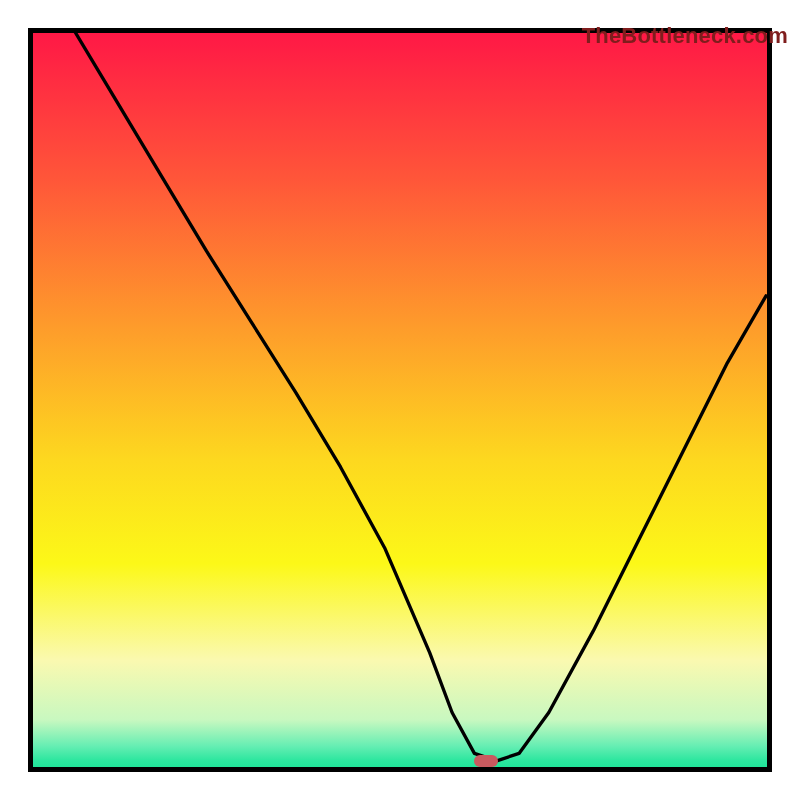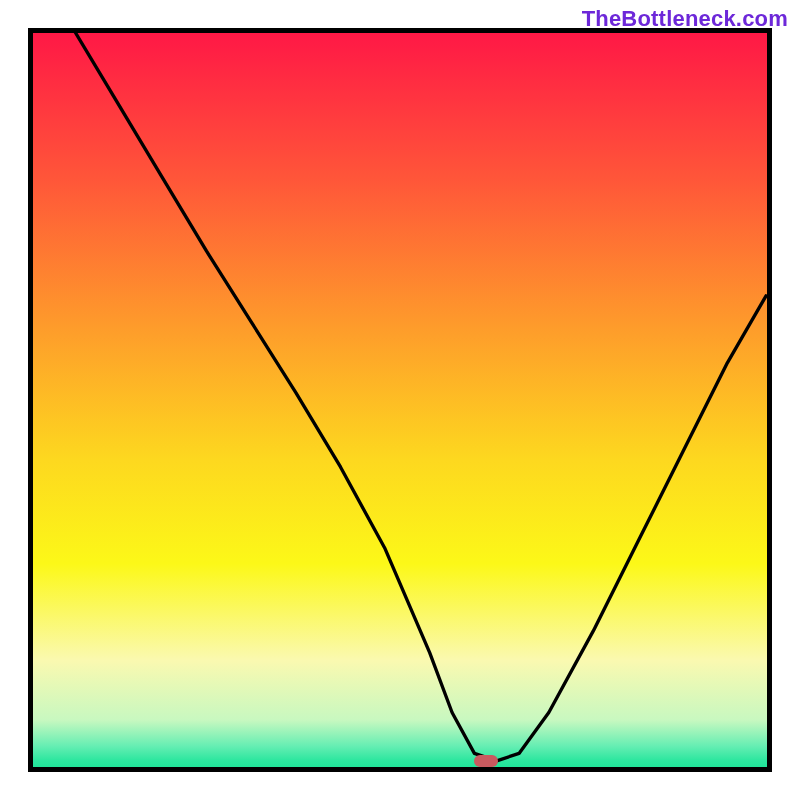--- a/index.html
+++ b/index.html
@@ -17,11 +17,11 @@
   }
   .watermark {
     position: absolute;
-    top: 6px;
+    top: 23px;
     right: 12px;
     font-size: 22px;
     font-weight: 600;
-    color: #6d28d9;
+    color: #7f1d1d;
     letter-spacing: 0.2px;
     z-index: 20;
     user-select: none;

